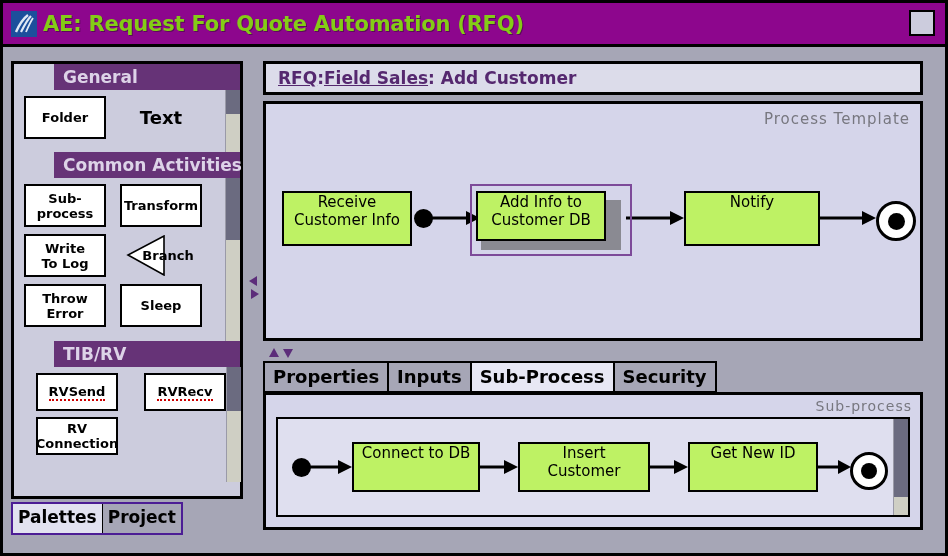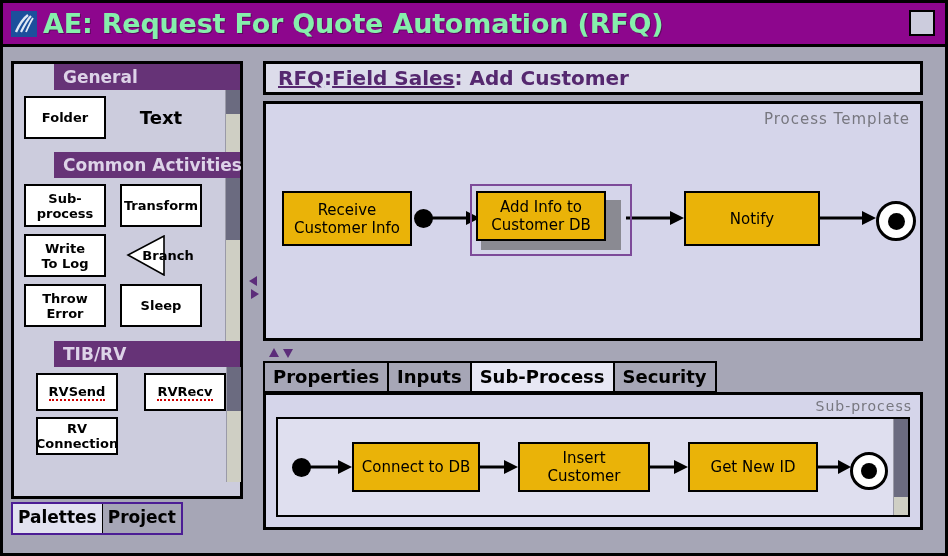--- a/index.html
+++ b/index.html
@@ -36,8 +36,8 @@
   }
   .app-icon svg { display:block; }
   .title-text {
-    color: #86efac;
-    font-size: 27px;
+    color: #84cc16;
+    font-size: 21px;
     font-weight: bold;
     letter-spacing: -0.2px;
     white-space: nowrap;

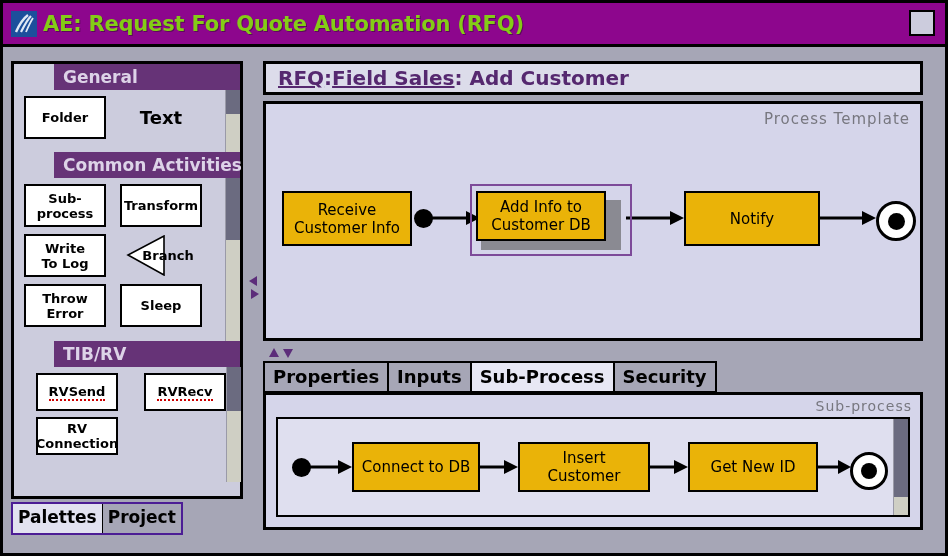--- a/index.html
+++ b/index.html
@@ -185,7 +185,7 @@
     padding-left: 12px;
   }
   .crumb {
-    font-size: 20px; font-weight: bold;
+    font-size: 17px; font-weight: bold;
     color: #55286f;
     white-space: nowrap;
   }

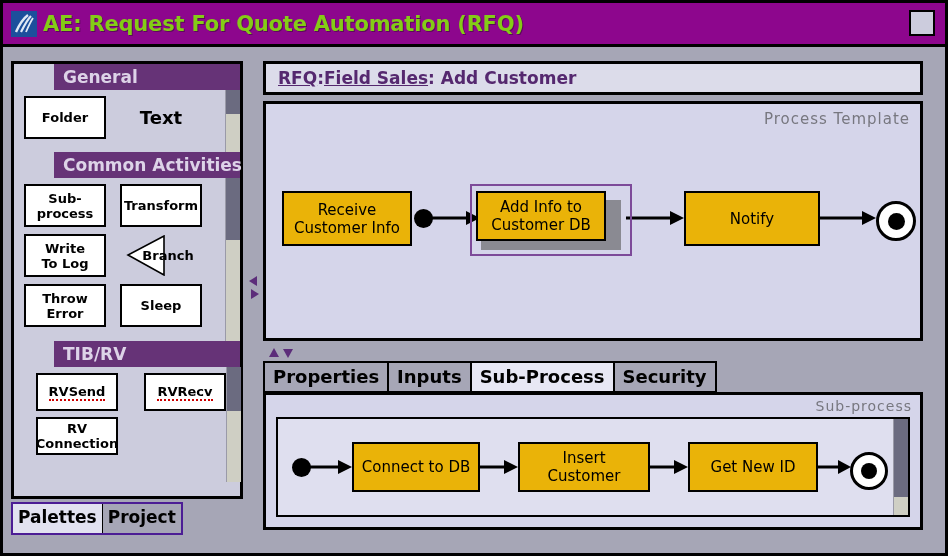--- a/index.html
+++ b/index.html
@@ -208,11 +208,11 @@
   .flow-node {
     position: absolute;
     border: 2px solid #000;
-    background: #eab308;
+    background: #bef264;
     font-size: 15px;
     color: #000;
     text-align: center;
-    display: flex; align-items: center; justify-content: center;
+    display: flex; align-items: flex-start; justify-content: center;
     line-height: 18px;
     box-sizing: border-box;
     z-index: 3;

